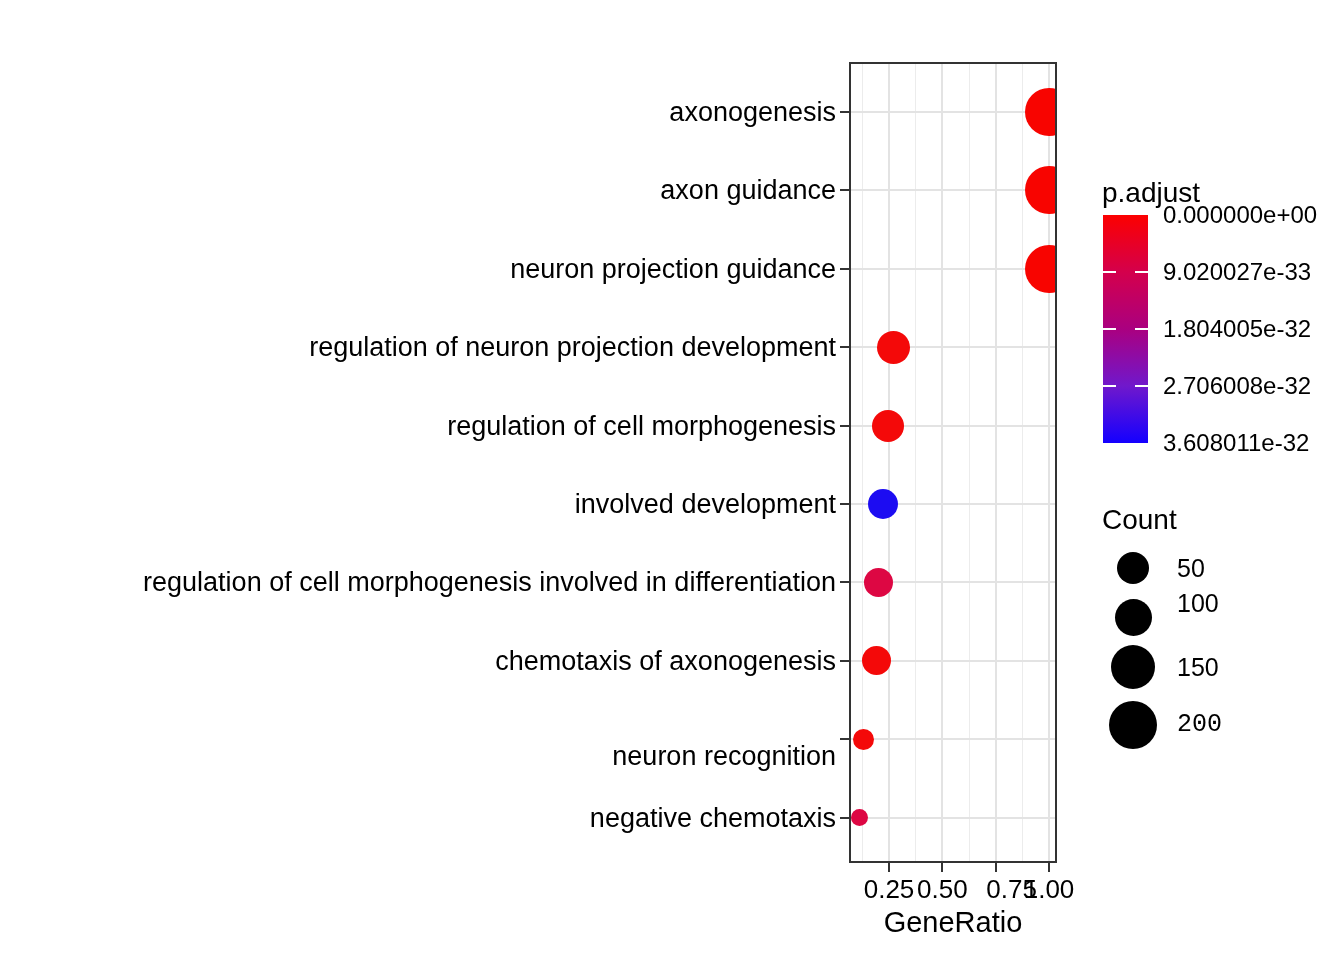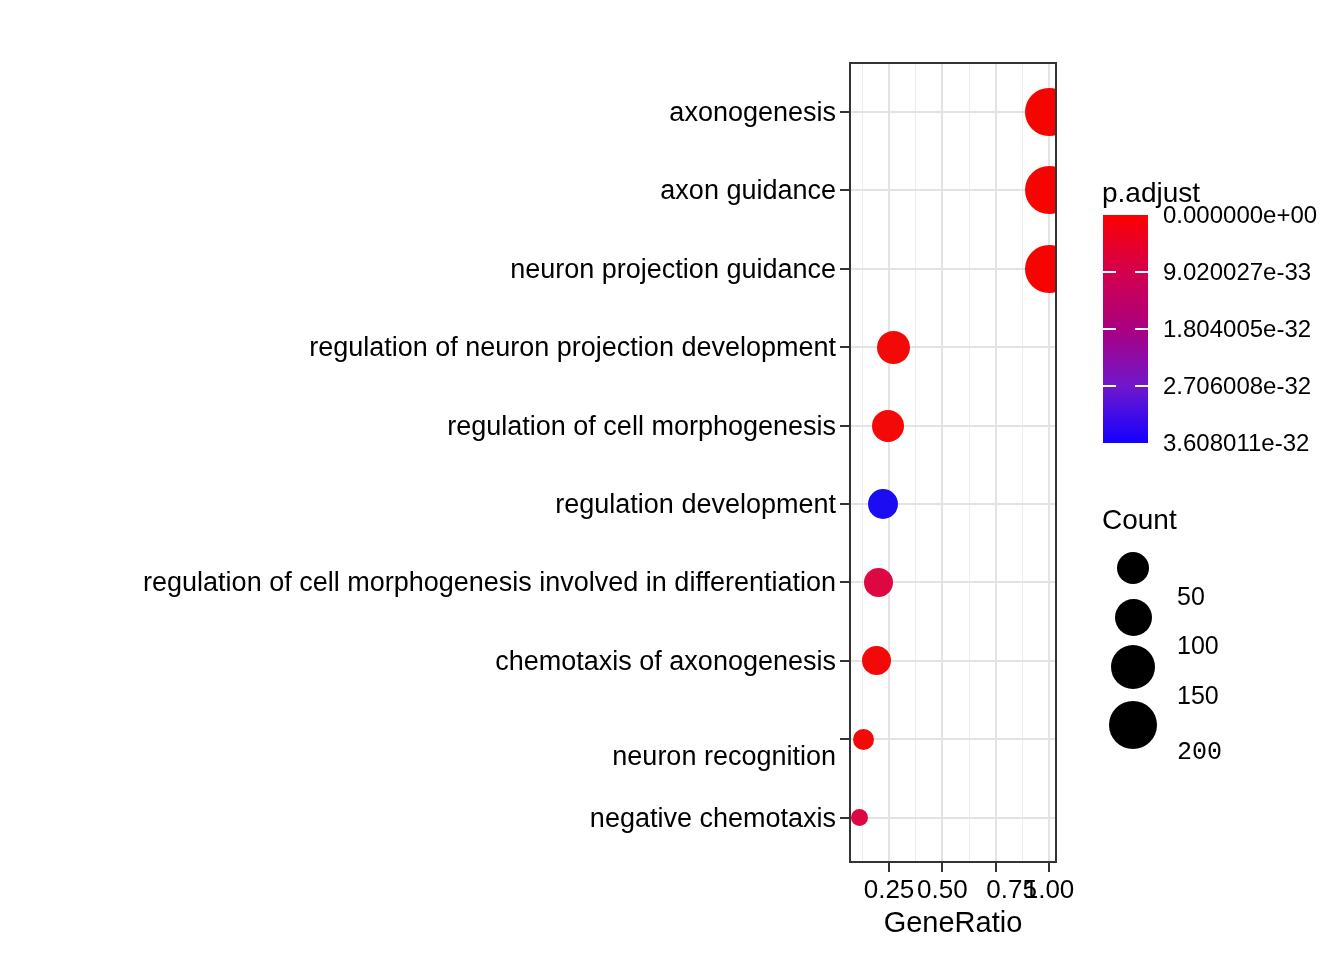--- a/index.html
+++ b/index.html
@@ -78,7 +78,7 @@
       <div class="tick ytick" style="top: 346.2px;"></div>
       <div class="ylab" style="top: 410.6px;">regulation of cell morphogenesis</div>
       <div class="tick ytick" style="top: 424.6px;"></div>
-      <div class="ylab" style="top: 489px;">regulation development</div>
+      <div class="ylab" style="top: 489px;">involved development</div>
       <div class="tick ytick" style="top: 503px;"></div>
       <div class="ylab" style="top: 567.4px;">regulation of cell morphogenesis involved in differentiation</div>
       <div class="tick ytick" style="top: 581.4px;"></div>

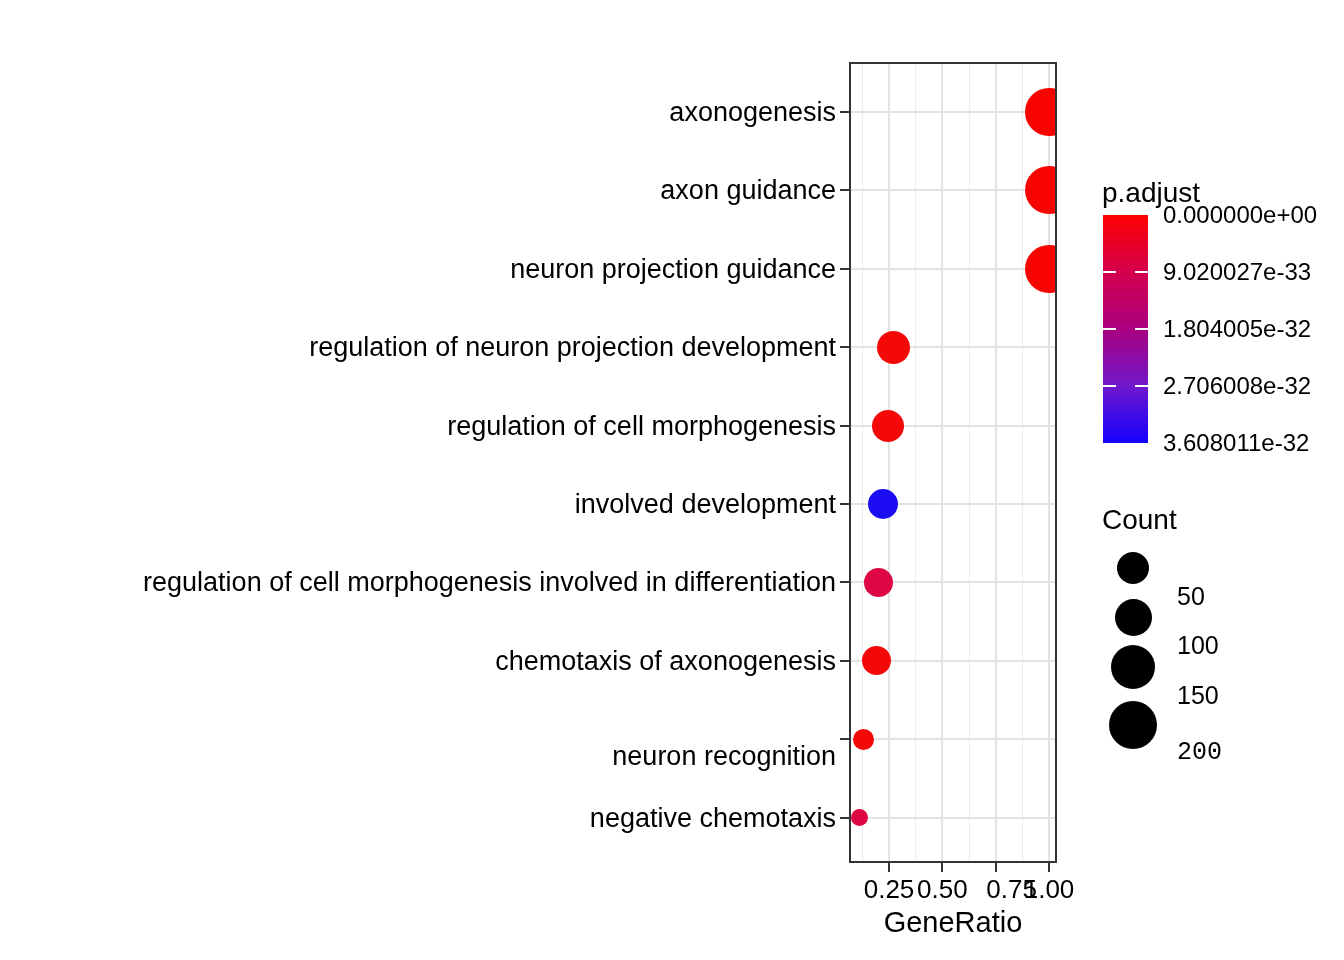--- a/index.html
+++ b/index.html
@@ -30,7 +30,7 @@
   .batick.r{right:0;}
   .palab{position:absolute;left:1163px;transform:translateY(-50%);font-size:24px;white-space:nowrap;}
   .cdot{position:absolute;border-radius:50%;background:#000;}
-  .clab{position:absolute;left:1177px;height:30px;line-height:30px;font-size:25px;margin-top:28px;}
+  .clab{position:absolute;left:1177px;height:30px;line-height:30px;font-size:25px;}
 </style>
 </head>
 <body>

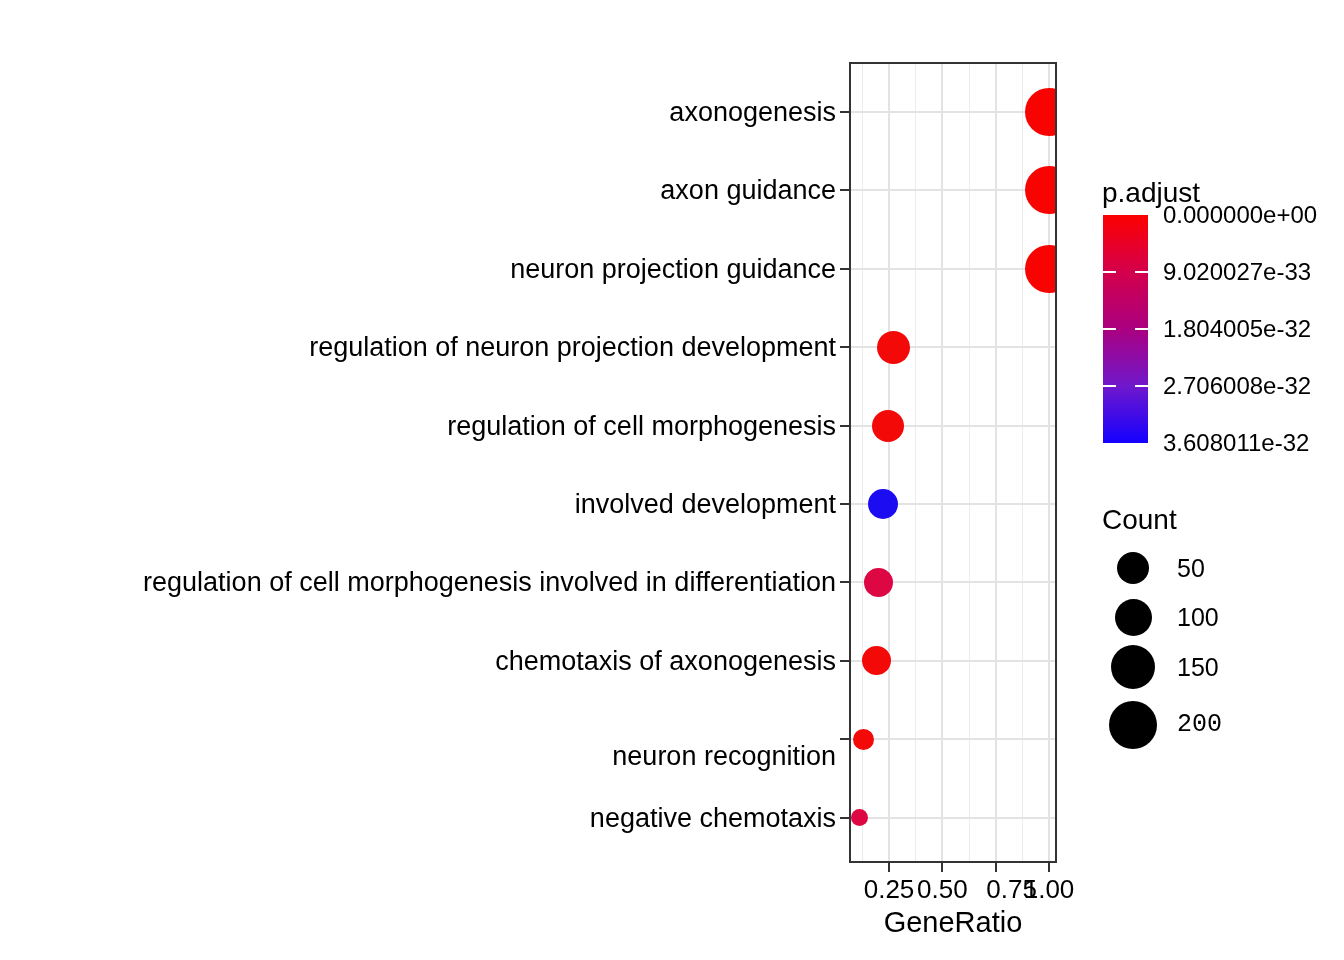--- a/index.html
+++ b/index.html
@@ -123,7 +123,7 @@
       <div class="cdot" style="height: 32px; width: 32px; left: 1117px; top: 552px;"></div>
       <div class="clab" style="top: 553px;">50</div>
       <div class="cdot" style="height: 37px; width: 37px; left: 1114.5px; top: 598.5px;"></div>
-      <div class="clab" style="top: 602px; text-align: center;">100</div>
+      <div class="clab" style="top: 588px; text-align: center;">100</div>
       <div class="cdot" style="height: 44px; width: 44px; left: 1111px; top: 645px;"></div>
       <div class="clab" style="top: 652px;">150</div>
       <div class="cdot" style="height: 48px; width: 48px; left: 1109px; top: 701px;"></div>

